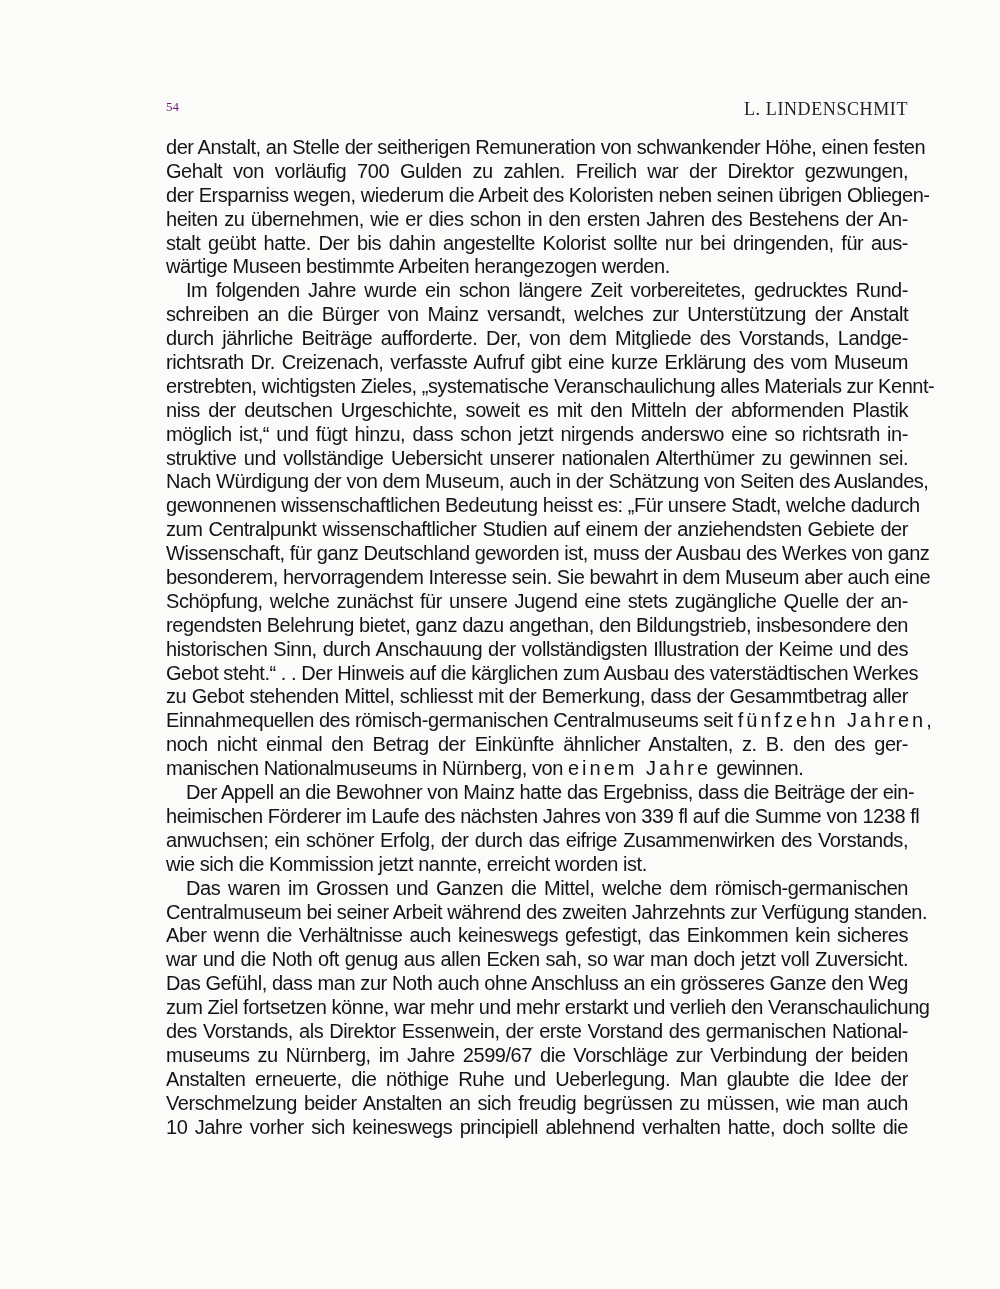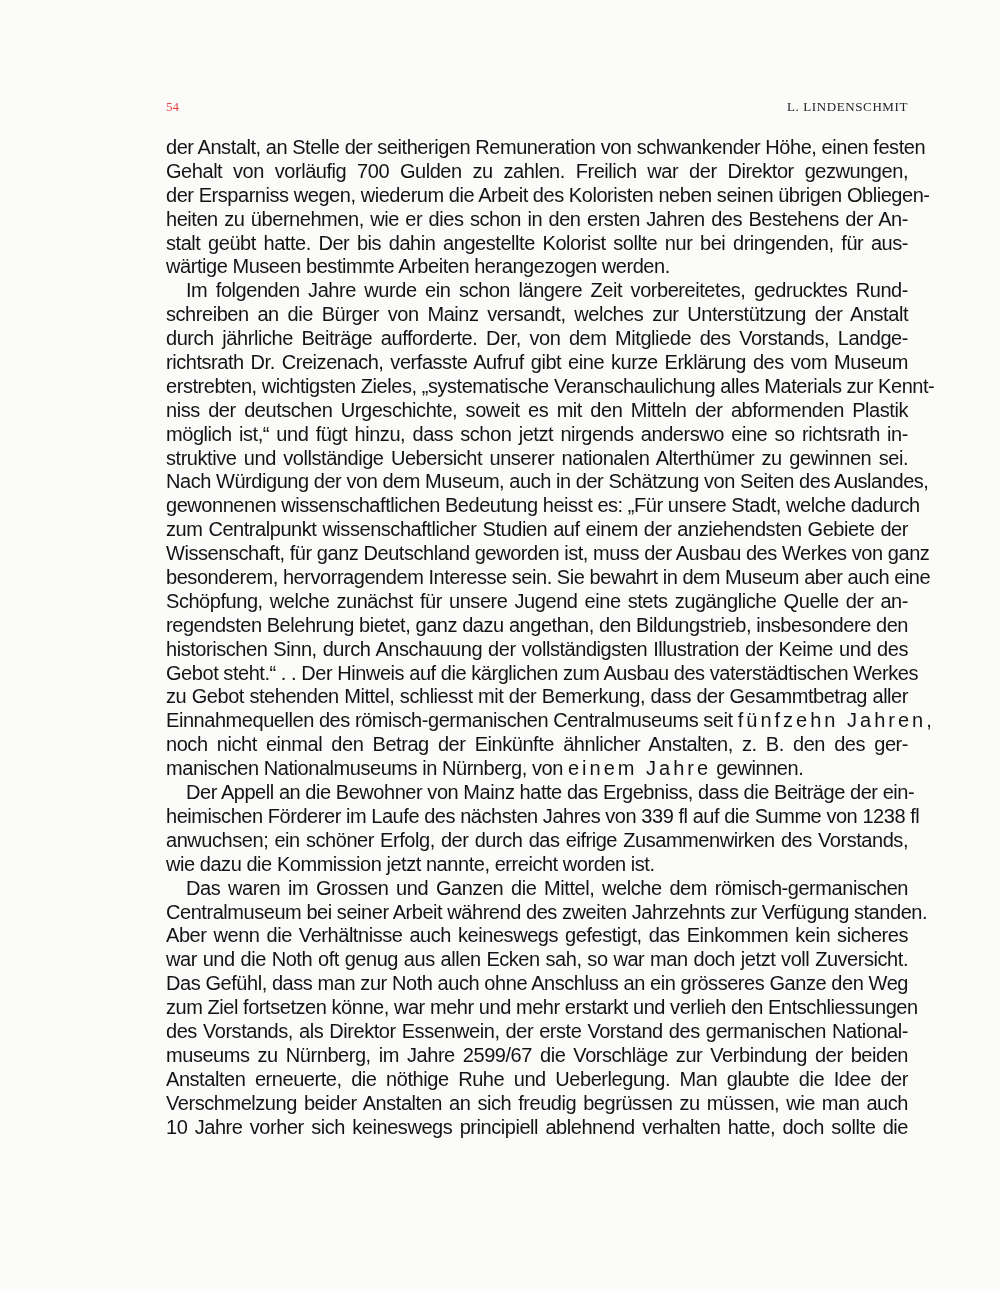--- a/index.html
+++ b/index.html
@@ -17,7 +17,7 @@
       top: 99px;
       font-family: "Liberation Serif", serif;
       font-size: 13px;
-      color: #ef4444;
+      color: #701a75;
     }
     .running-head {
       position: absolute;

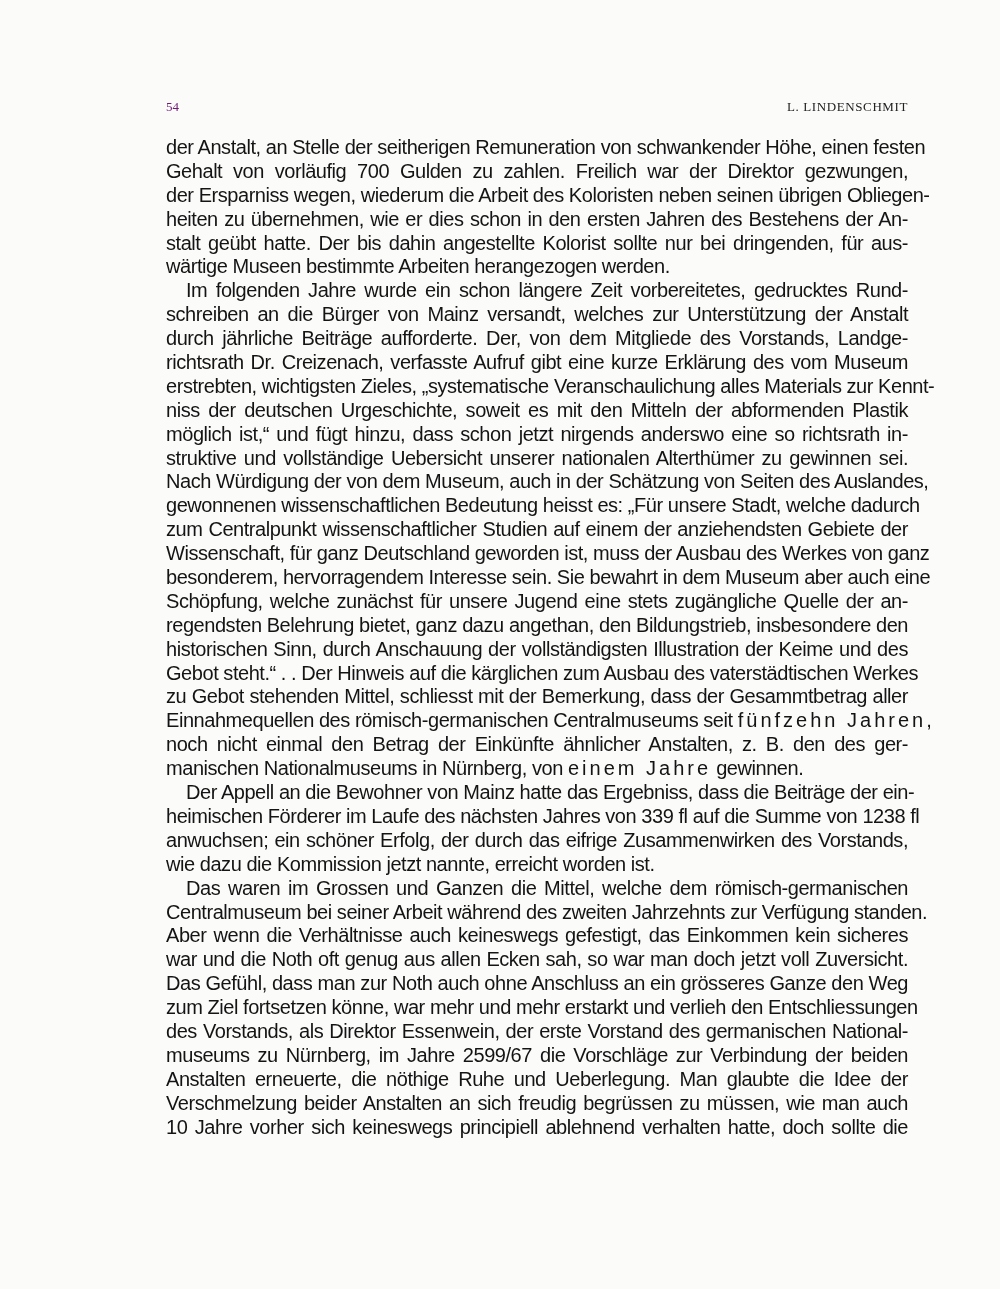--- a/index.html
+++ b/index.html
@@ -24,7 +24,7 @@
       right: 92px;
       top: 99px;
       font-family: "Liberation Serif", serif;
-      font-size: 13px;
+      font-size: 18px;
       letter-spacing: 0.6px;
       color: #222;
     }

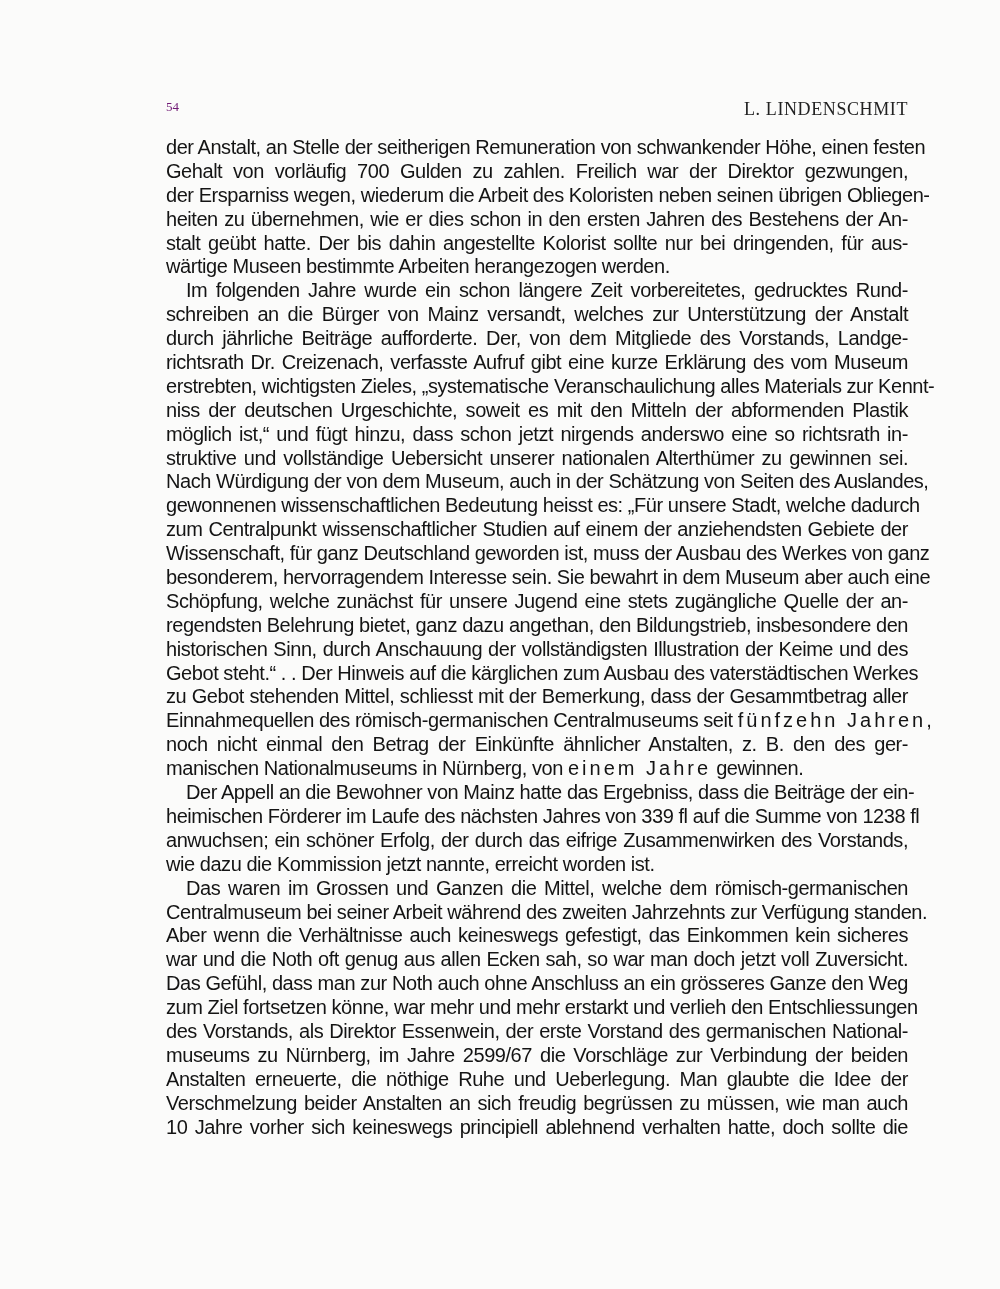--- a/index.html
+++ b/index.html
@@ -98,7 +98,7 @@
     <span class="line indent">Der Appell an die Bewohner von Mainz hatte das Ergebniss, dass die Beiträge der ein-</span>
     <span class="line">heimischen Förderer im Laufe des nächsten Jahres von 339 fl auf die Summe von 1238 fl</span>
     <span class="line">anwuchsen; ein schöner Erfolg, der durch das eifrige Zusammenwirken des Vorstands,</span>
-    <span class="line last">wie dazu die Kommission jetzt nannte, erreicht worden ist.</span>
+    <span class="line last">wie sich die Kommission jetzt nannte, erreicht worden ist.</span>
 
     <span class="line indent">Das waren im Grossen und Ganzen die Mittel, welche dem römisch-germanischen</span>
     <span class="line">Centralmuseum bei seiner Arbeit während des zweiten Jahrzehnts zur Verfügung standen.</span>

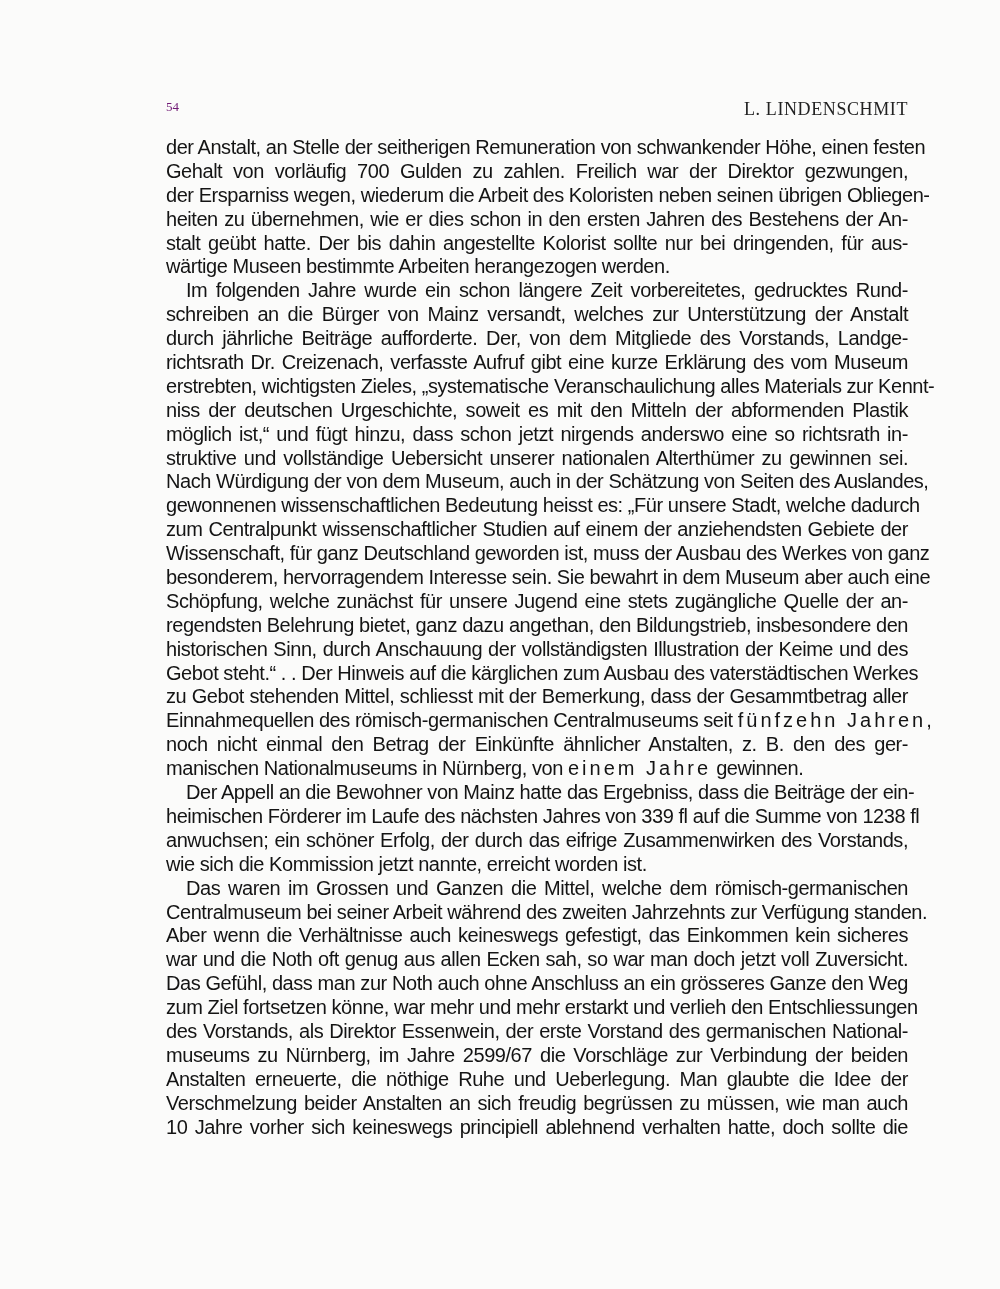--- a/index.html
+++ b/index.html
@@ -105,7 +105,7 @@
     <span class="line">Aber wenn die Verhältnisse auch keineswegs gefestigt, das Einkommen kein sicheres</span>
     <span class="line">war und die Noth oft genug aus allen Ecken sah, so war man doch jetzt voll Zuversicht.</span>
     <span class="line">Das Gefühl, dass man zur Noth auch ohne Anschluss an ein grösseres Ganze den Weg</span>
-    <span class="line">zum Ziel fortsetzen könne, war mehr und mehr erstarkt und verlieh den Entschliessungen</span>
+    <span class="line">zum Ziel fortsetzen könne, war mehr und mehr erstarkt und verlieh den Veranschaulichung</span>
     <span class="line">des Vorstands, als Direktor Essenwein, der erste Vorstand des germanischen National-</span>
     <span class="line">museums zu Nürnberg, im Jahre 2599/67 die Vorschläge zur Verbindung der beiden</span>
     <span class="line">Anstalten erneuerte, die nöthige Ruhe und Ueberlegung.  Man glaubte die Idee der</span>

